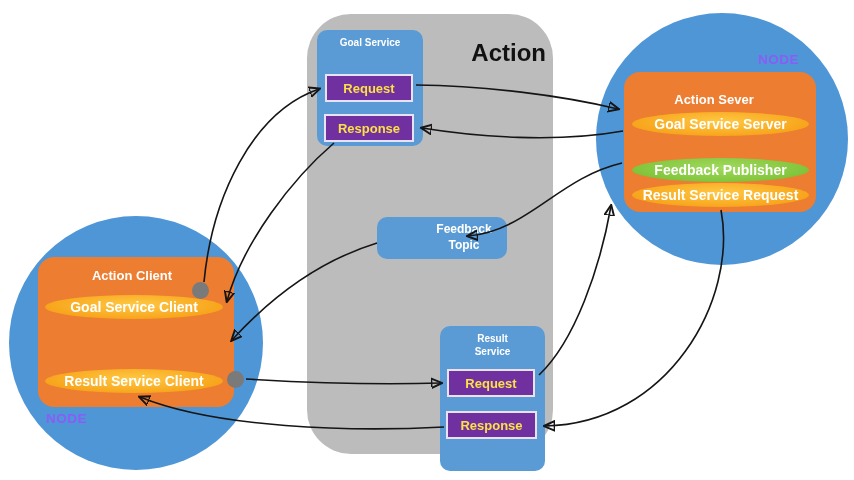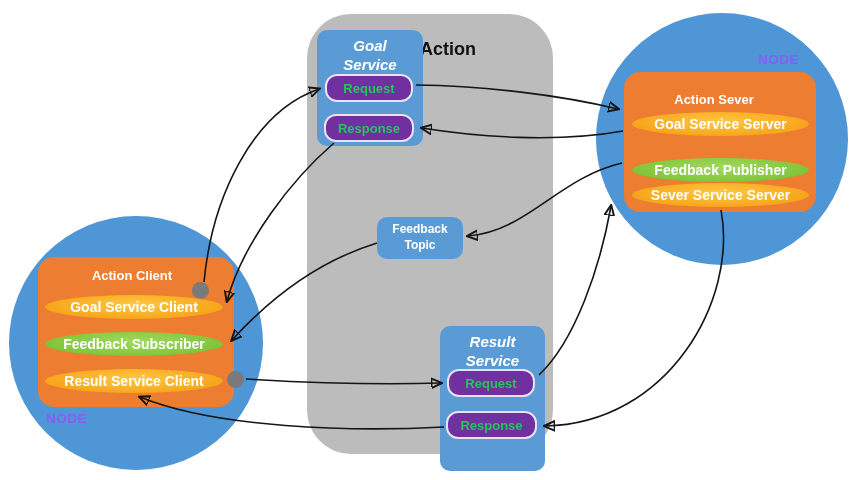--- a/index.html
+++ b/index.html
@@ -39,7 +39,7 @@
   .goal-box{left:317px;top:30px;width:106px;height:116px;}
   .result-box{left:440px;top:326px;width:105px;height:145px;}
   .feedback-box{left:377px;top:217px;width:86px;height:42px;display:flex;align-items:center;justify-content:center;}
-  .blue-title{width:64px;margin:7px auto 0;text-align:center;font-size:15px;font-weight:bold;line-height:1.25;font-style:italic;}
+  .blue-title{width:64px;margin:7px auto 0;text-align:center;font-size:10px;font-weight:bold;line-height:1.25;}
   .feedback-title{width:64px;text-align:center;font-size:12px;font-weight:bold;line-height:1.3;}
 
   

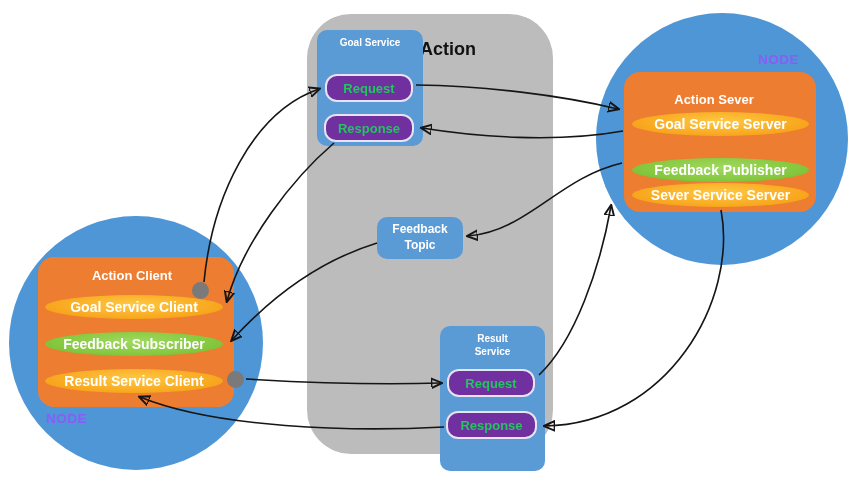--- a/index.html
+++ b/index.html
@@ -7,7 +7,7 @@
 
   
   .gray-panel{position:absolute;left:307px;top:14px;width:246px;height:440px;background:#bcbcbc;border-radius:44px;}
-  .action-title{position:absolute;left:420px;top:39px;width:126px;text-align:left;font-size:18px;font-weight:bold;color:#111;}
+  .action-title{position:absolute;left:420px;top:39px;width:126px;text-align:right;font-size:24px;font-weight:bold;color:#111;}
 
   
   .circle{position:absolute;border-radius:50%;background:#4f96d7;}

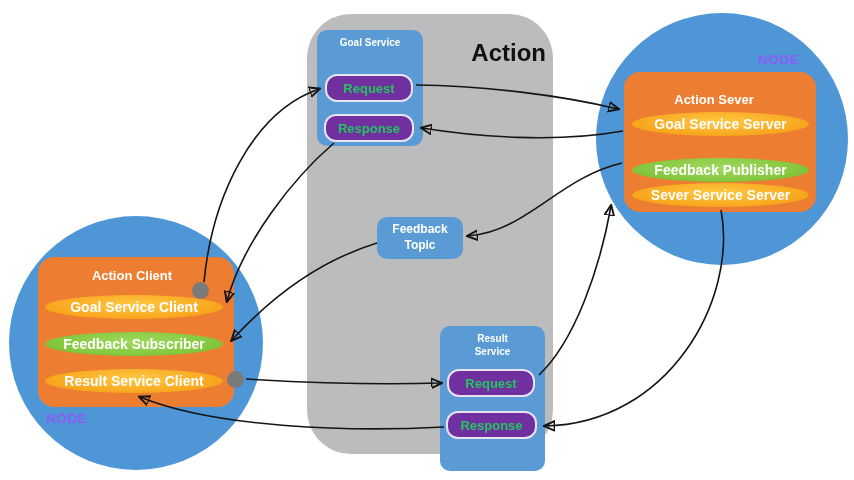--- a/index.html
+++ b/index.html
@@ -43,7 +43,7 @@
   .feedback-title{width:64px;text-align:center;font-size:12px;font-weight:bold;line-height:1.3;}
 
   
-  .btn{position:absolute;background:#7030a0;border:2px solid #e8e2f2;border-radius:12px;color:#22c55e;font-size:13px;font-weight:bold;display:flex;align-items:center;justify-content:center;box-sizing:border-box;}
+  .btn{position:absolute;background:#7030a0;border:2px solid #e8e2f2;border-radius:0;color:#fde047;font-size:13px;font-weight:bold;display:flex;align-items:center;justify-content:center;box-sizing:border-box;}
   .goal-req{left:325px;top:74px;width:88px;height:28px;}
   .goal-res{left:324px;top:114px;width:90px;height:28px;}
   .res-req{left:447px;top:369px;width:88px;height:28px;}

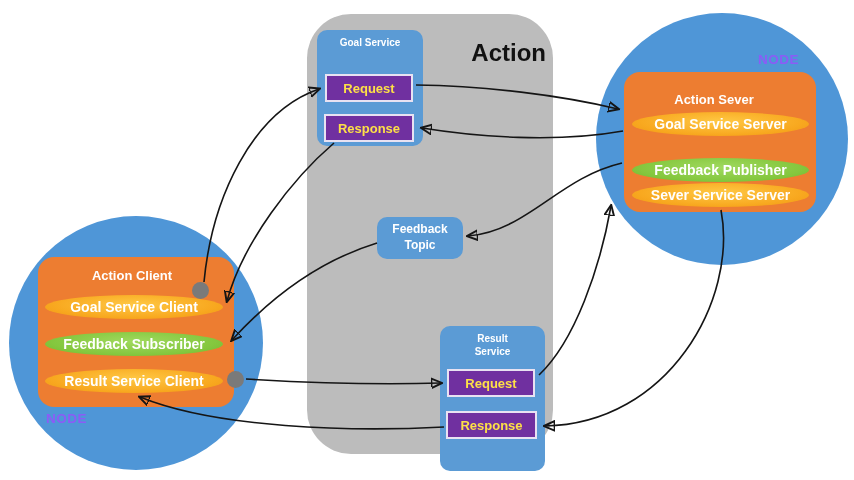--- a/index.html
+++ b/index.html
@@ -80,7 +80,7 @@
   <div class="orange-title server-title">Action Sever</div>
   <div class="pill gold p-server s1">Goal Service Server</div>
   <div class="pill green p-server s2">Feedback Publisher</div>
-  <div class="pill gold p-server s3">Sever Service Server</div>
+  <div class="pill gold p-server s3">Result Service Request</div>
 
   <div class="blue-box goal-box">
     <div class="blue-title">Goal Service</div>

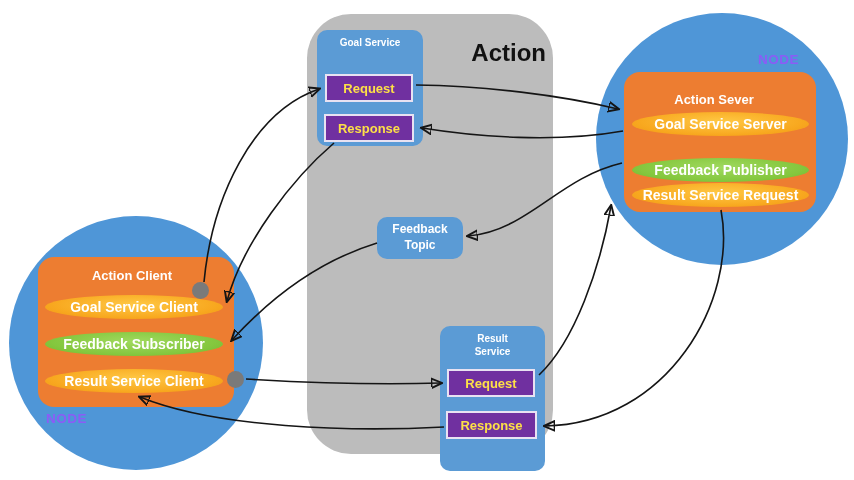--- a/index.html
+++ b/index.html
@@ -38,7 +38,7 @@
   .blue-box{position:absolute;background:#5b9bd5;border-radius:10px;color:#fff;}
   .goal-box{left:317px;top:30px;width:106px;height:116px;}
   .result-box{left:440px;top:326px;width:105px;height:145px;}
-  .feedback-box{left:377px;top:217px;width:86px;height:42px;display:flex;align-items:center;justify-content:center;}
+  .feedback-box{left:377px;top:217px;width:86px;height:42px;display:flex;align-items:center;justify-content:center;padding-left:44px;}
   .blue-title{width:64px;margin:7px auto 0;text-align:center;font-size:10px;font-weight:bold;line-height:1.25;}
   .feedback-title{width:64px;text-align:center;font-size:12px;font-weight:bold;line-height:1.3;}
 

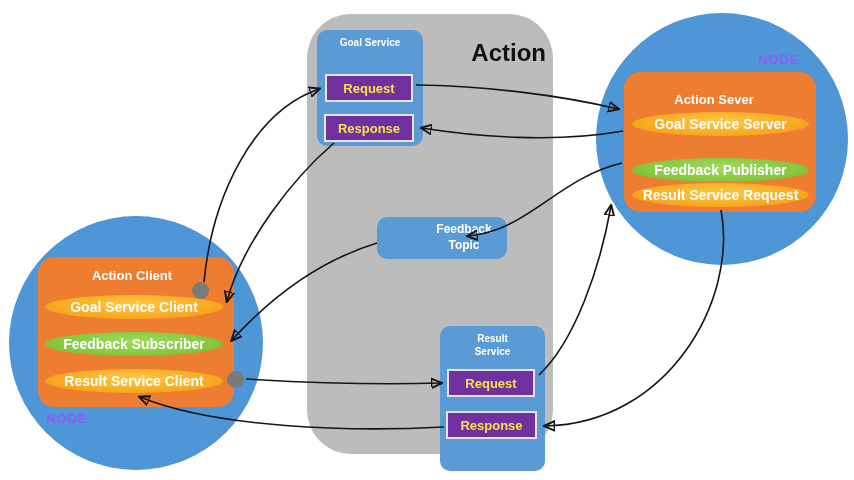--- a/index.html
+++ b/index.html
@@ -70,7 +70,6 @@
   <div class="orange-box client-box"></div>
   <div class="orange-title client-title">Action Client</div>
   <div class="pill gold p-client p1">Goal Service Client</div>
-  <div class="pill green p-client p2">Feedback Subscriber</div>
   <div class="pill gold p-client p3">Result Service Client</div>
   <div class="node-label node-left">NODE</div>
 

